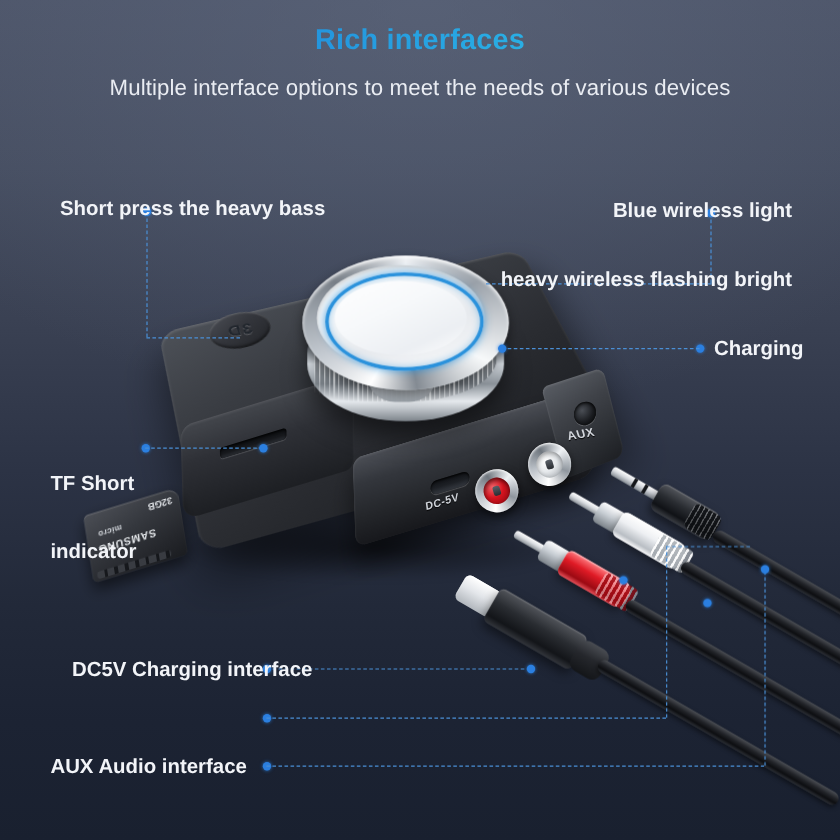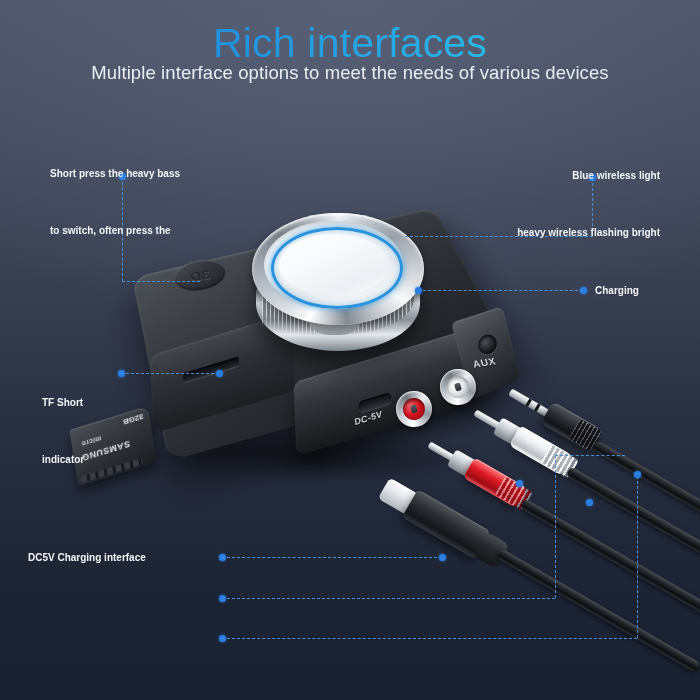--- a/index.html
+++ b/index.html
@@ -18,7 +18,7 @@
   
   .title{
     position:absolute;left:0;right:0;top:20px;text-align:center;
-    font-size:41px;font-weight:normal;letter-spacing:.2px;
+    font-size:24px;font-weight:bold;letter-spacing:.2px;
     background-image:linear-gradient(90deg,#1b7ad6 0%,#2496de 38%,#2bb6e6 70%,#32cdec 100%);
     -webkit-background-clip:text;background-clip:text;color:transparent;
     -webkit-text-fill-color:transparent;

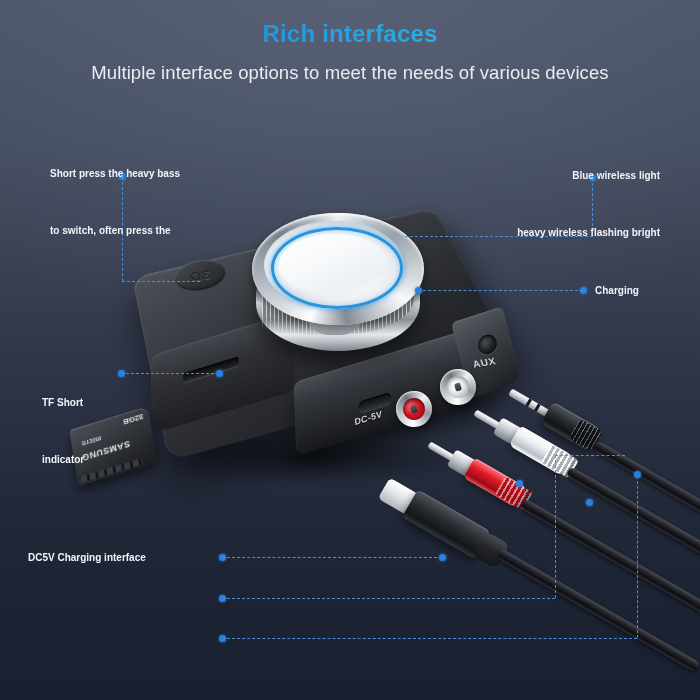--- a/index.html
+++ b/index.html
@@ -29,7 +29,7 @@
   }
 
   
-  .lbl{position:absolute;color:#f2f4f8;font-size:10px;font-weight:bold;line-height:19px;white-space:pre;}
+  .lbl{position:absolute;color:#f2f4f8;font-size:17px;font-weight:bold;line-height:19px;white-space:pre;}
   .lbl.tl{left:50px;top:126px;}
   .lbl.tr{right:40px;top:128px;text-align:right;}
   .lbl.tf{left:42px;top:355px;}

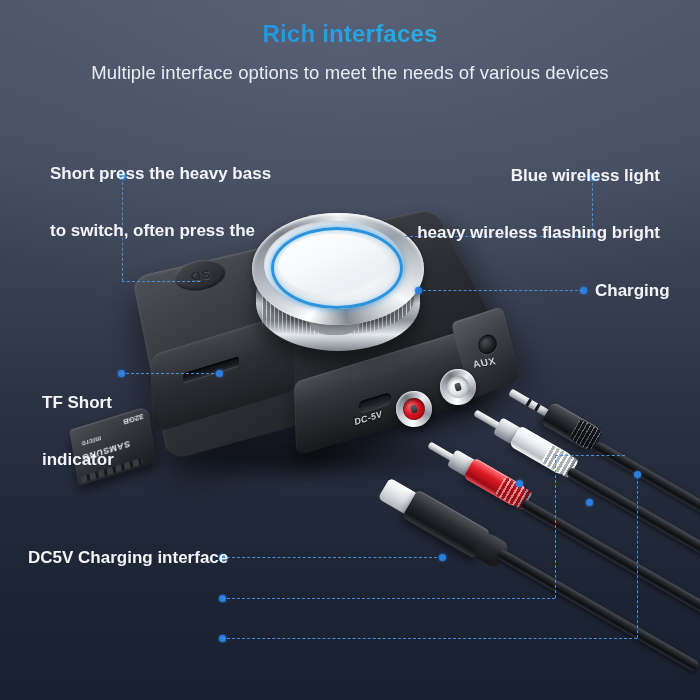--- a/index.html
+++ b/index.html
@@ -434,7 +434,6 @@
 
   <div class="lbl tl">
     <div>Short press the heavy bass</div>
-    <div>to switch, often press the</div>
   </div>
 
   <div class="lbl tr">

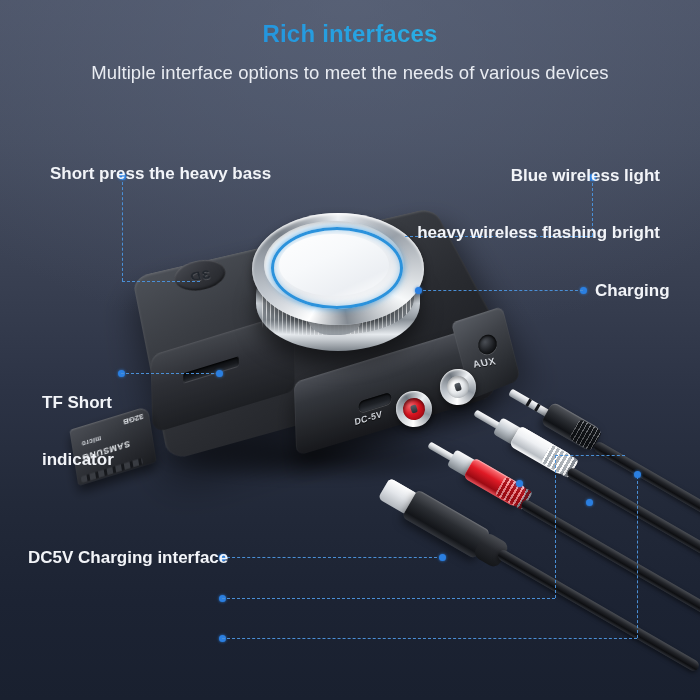--- a/index.html
+++ b/index.html
@@ -34,7 +34,7 @@
   .lbl.tr{right:40px;top:128px;text-align:right;}
   .lbl.tf{left:42px;top:355px;}
   .lbl.enc{left:595px;top:281px;}
-  .lbl.dc{left:28px;top:548px;}
+  .lbl.dc{left:60px;top:548px;}
   .lbl.two{left:42px;top:589px;}
   .lbl.aux{left:42px;top:629px;}
 

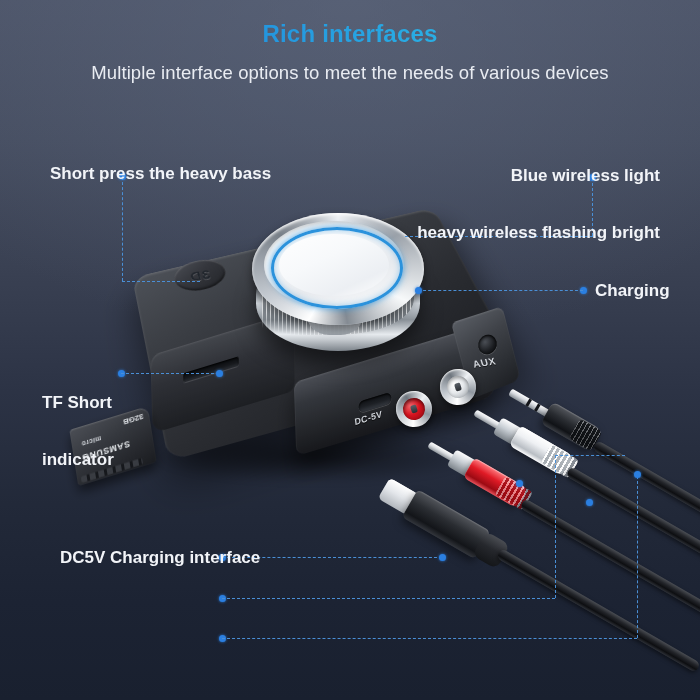--- a/index.html
+++ b/index.html
@@ -448,6 +448,7 @@
 
   <div class="lbl enc">Charging</div>
   <div class="lbl dc">DC5V Charging interface</div>
+  <div class="lbl aux">AUX Audio interface</div>
 
 </div>
 

